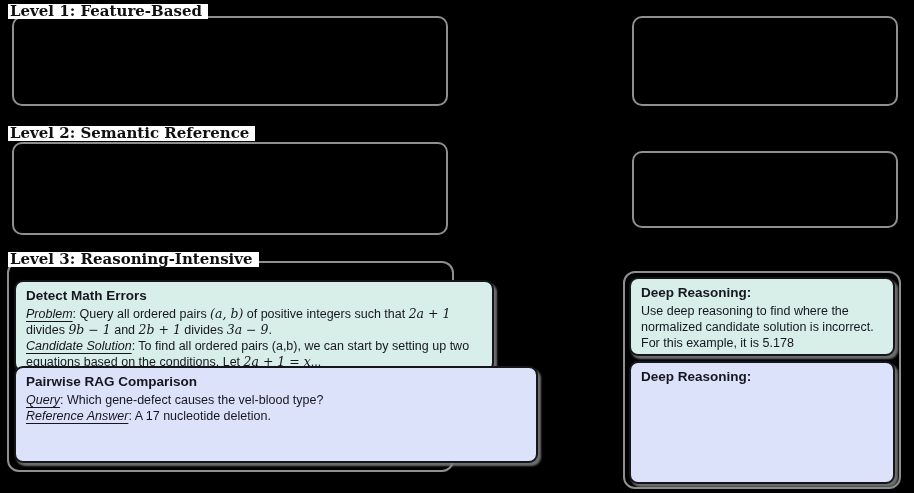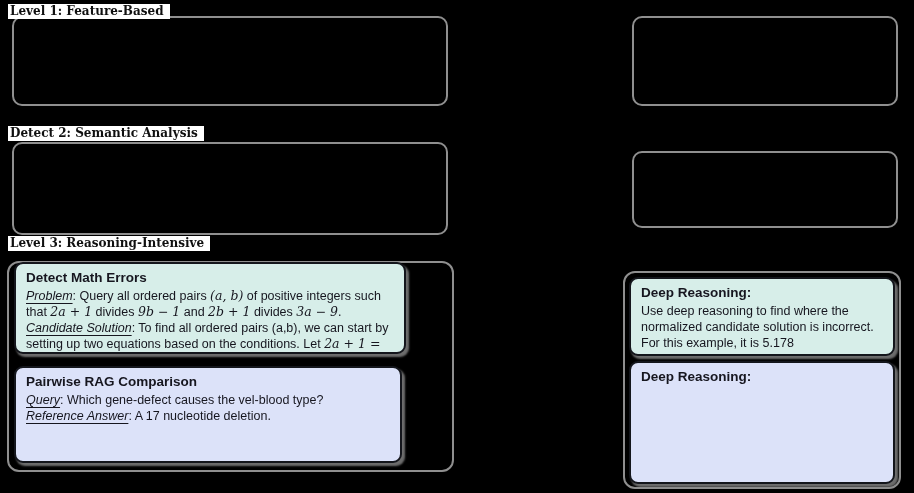--- a/index.html
+++ b/index.html
@@ -22,7 +22,7 @@
     color: #101010;
     font-family: "DejaVu Serif", serif;
     font-weight: bold;
-    font-size: 12px;
+    font-size: 15px;
     line-height: 14px;
     padding: 0 6px 1px 2px;
     z-index: 3;

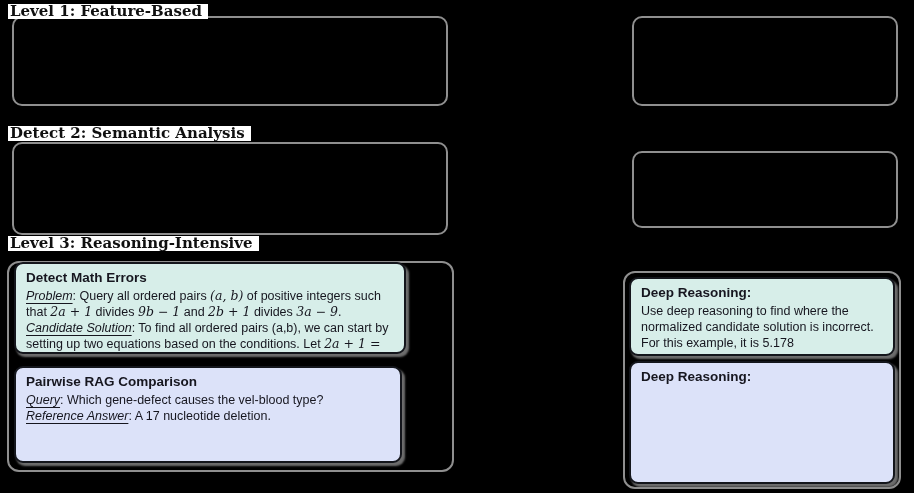--- a/index.html
+++ b/index.html
@@ -83,7 +83,7 @@
   <div class="frame" style="left:12px; top:16px; width:436px; height:90px;"></div>
   <div class="frame" style="left:632px; top:16px; width:266px; height:90px;"></div>
 
-  <div class="level-label" style="left:8px; top:126px;">Detect 2: Semantic Analysis</div>
+  <div class="level-label" style="left:8px; top:126px;">Level 2: Semantic Reference</div>
   <div class="frame" style="left:12px; top:142px; width:436px; height:93px;"></div>
   <div class="frame" style="left:632px; top:151px; width:266px; height:77px;"></div>
 

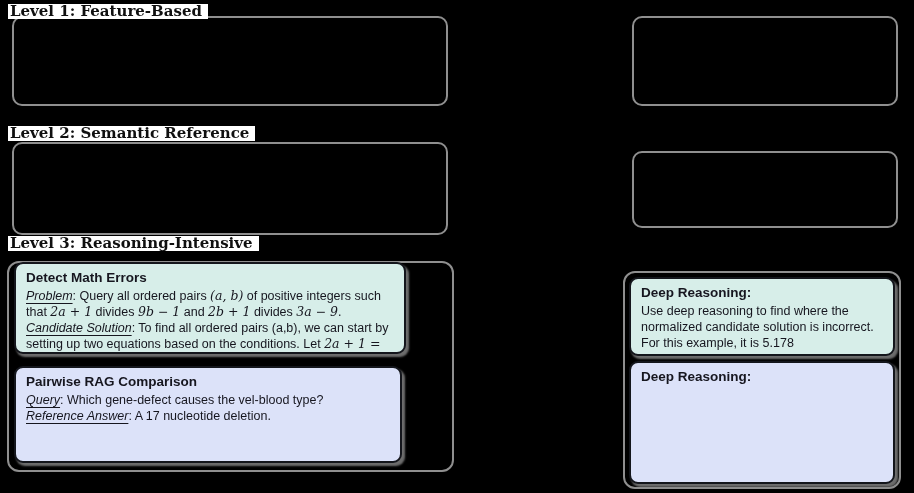--- a/index.html
+++ b/index.html
@@ -87,7 +87,7 @@
   <div class="frame" style="left:12px; top:142px; width:436px; height:93px;"></div>
   <div class="frame" style="left:632px; top:151px; width:266px; height:77px;"></div>
 
-  <div class="level-label" style="left:8px; top:236px;">Level 3: Reasoning-Intensive</div>
+  <div class="level-label" style="left:8px; top:252px;">Level 3: Reasoning-Intensive</div>
 
   <div class="frame outer" style="left:7px; top:261px; width:447px; height:211px;"></div>
 

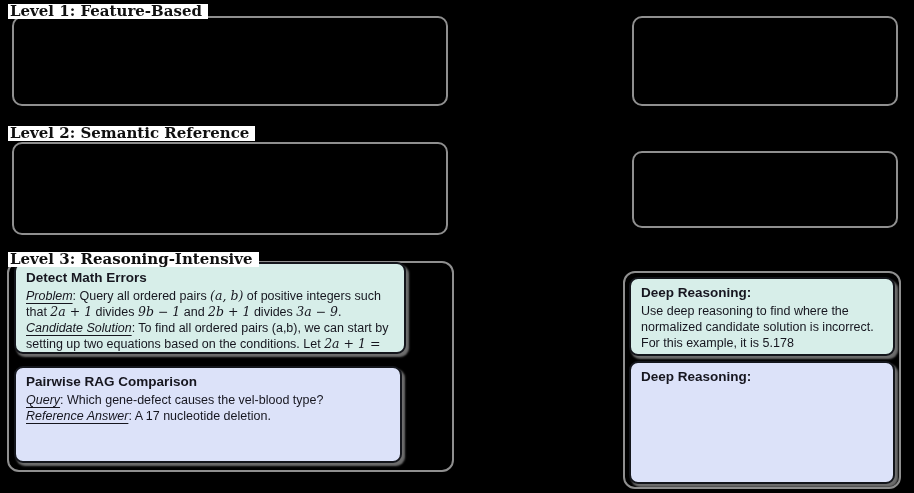--- a/index.html
+++ b/index.html
@@ -91,7 +91,7 @@
 
   <div class="frame outer" style="left:7px; top:261px; width:447px; height:211px;"></div>
 
-  <div class="card mint" style="left:14px; top:262px; width:392px; height:92px;">
+  <div class="card mint" style="left:14px; top:280px; width:480px; height:92px;">
     <div class="card-title">Detect Math Errors</div>
     <p><span class="u">Problem</span><span>: Query all ordered pairs </span><span class="math">(a, b)</span><span> of positive integers such that </span><span class="math">2a + 1</span><span> divides </span><span class="math">9b − 1</span><span> and </span><span class="math">2b + 1</span><span> divides </span><span class="math">3a − 9</span><span>.</span></p>
     <p><span class="u">Candidate Solution</span><span>: To find all ordered pairs (a,b), we can start by setting up two equations based on the conditions. Let </span><span class="math">2a + 1 = x</span><span>...</span></p>

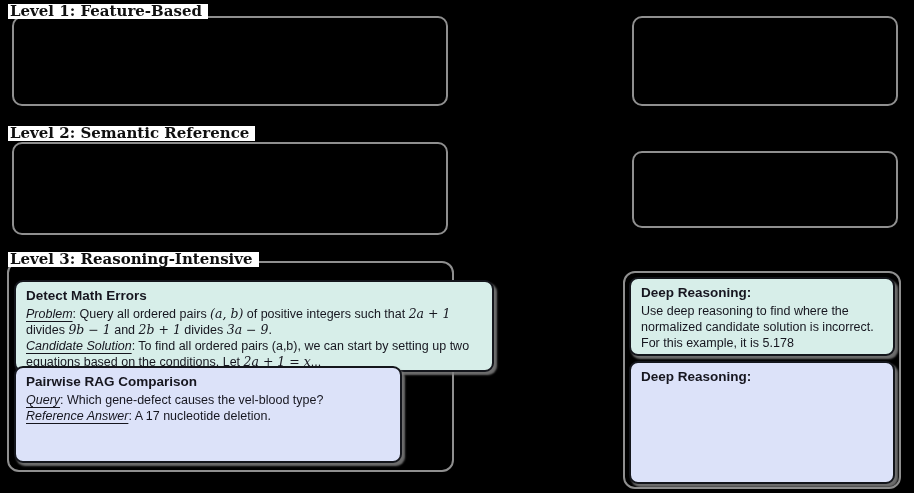--- a/index.html
+++ b/index.html
@@ -97,7 +97,7 @@
     <p><span class="u">Candidate Solution</span><span>: To find all ordered pairs (a,b), we can start by setting up two equations based on the conditions. Let </span><span class="math">2a + 1 = x</span><span>...</span></p>
   </div>
 
-  <div class="card lavender" style="left:14px; top:366px; width:388px; height:97px;">
+  <div class="card lavender" style="left:14px; top:366px; width:524px; height:97px;">
     <div class="card-title">Pairwise RAG Comparison</div>
     <p><span class="u">Query</span><span>: Which gene-defect causes the vel-blood type?</span></p>
     <p><span class="u">Reference Answer</span><span>: A 17 nucleotide deletion.</span></p>

